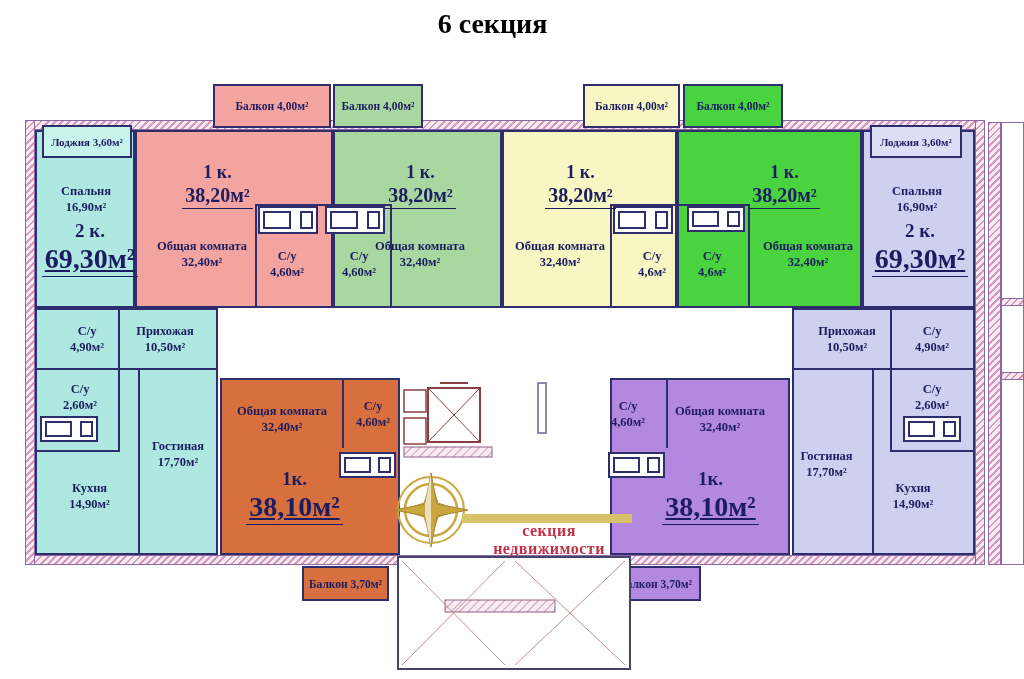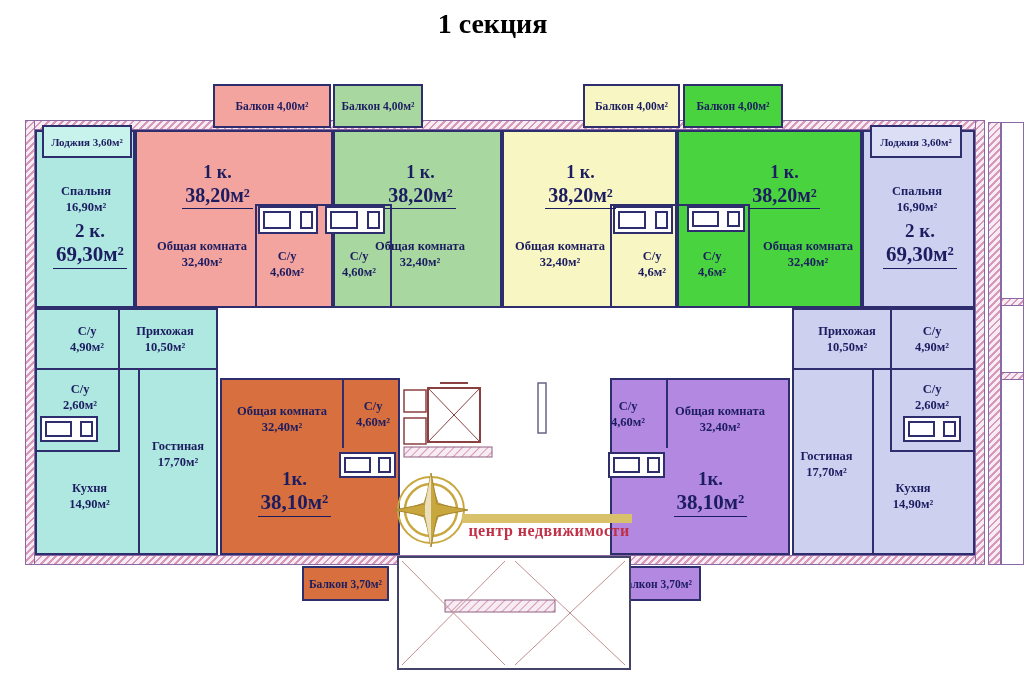--- a/index.html
+++ b/index.html
@@ -60,7 +60,7 @@
 <div id="stage">
 
   <div class="title">
-    <div>1 секция</div>
+    <div>6 секция</div>
   </div>
 
   <div class="hatchwall" style="left:25px;top:120px;width:960px;height:10px;"></div>

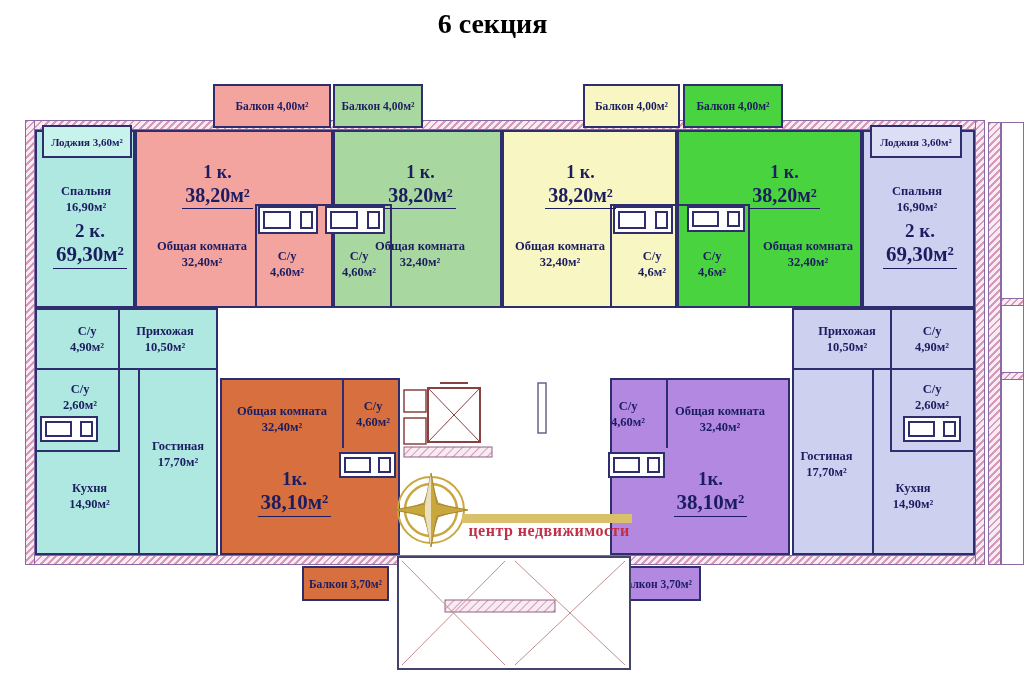--- a/index.html
+++ b/index.html
@@ -39,7 +39,7 @@
   .apt-main .tp{display:block;font-size:18px;line-height:1.15;}
   .apt-main .ar{display:inline-block;font-size:20px;line-height:1.2;border-bottom:1.5px solid #1c1c60;padding:0 3px 1px;}
   .apt-main2 .tp{display:block;font-size:19px;line-height:1.15;}
-  .apt-main2 .ar{display:inline-block;font-size:21px;line-height:1.2;border-bottom:1.5px solid #1c1c60;padding:0 3px 1px;}
+  .apt-main2 .ar{display:inline-block;font-size:28px;line-height:1.2;border-bottom:1.5px solid #1c1c60;padding:0 3px 1px;text-decoration:underline;}
 
   .bath{position:absolute;box-sizing:border-box;border:2px solid #2e2e6e;background:#fff;z-index:2;}
   .bath .t1{position:absolute;left:3px;top:3px;bottom:3px;width:50%;border:2px solid #2e2e6e;box-sizing:border-box;}

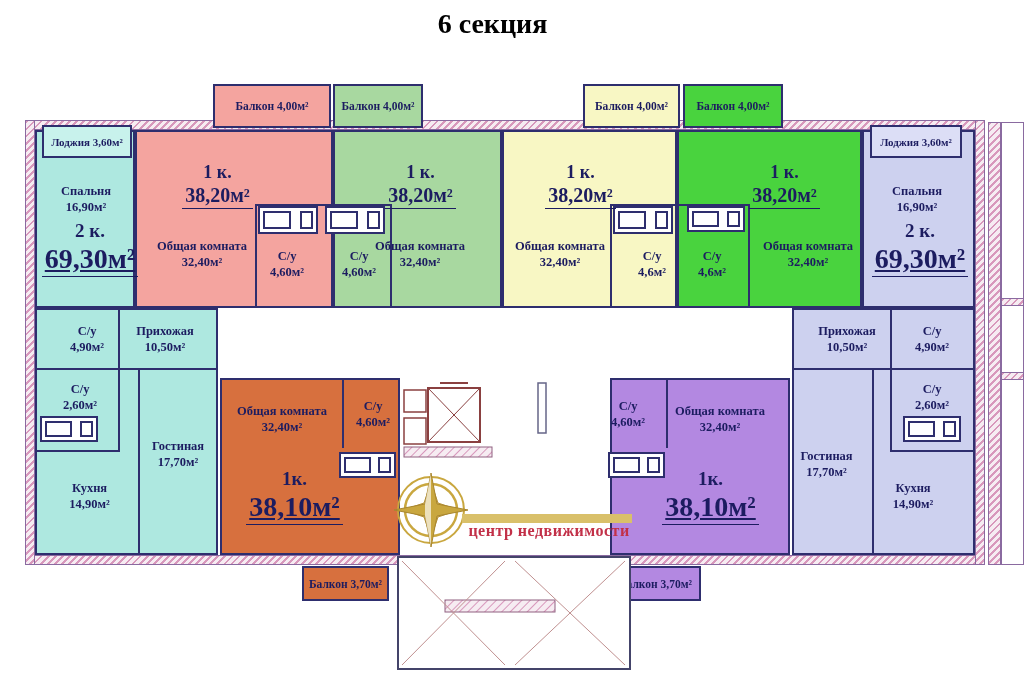--- a/index.html
+++ b/index.html
@@ -328,7 +328,7 @@
     <polygon points="38,3 38,77 32,46 32,34" fill="#ffffff" fill-opacity="0.65"></polygon>
   </svg>
   <div class="logo-bar"></div>
-  <div class="logo-tagline">центр недвижимости</div>
+  <div class="logo-tagline">секция недвижимости</div>
 
 </div>
 

